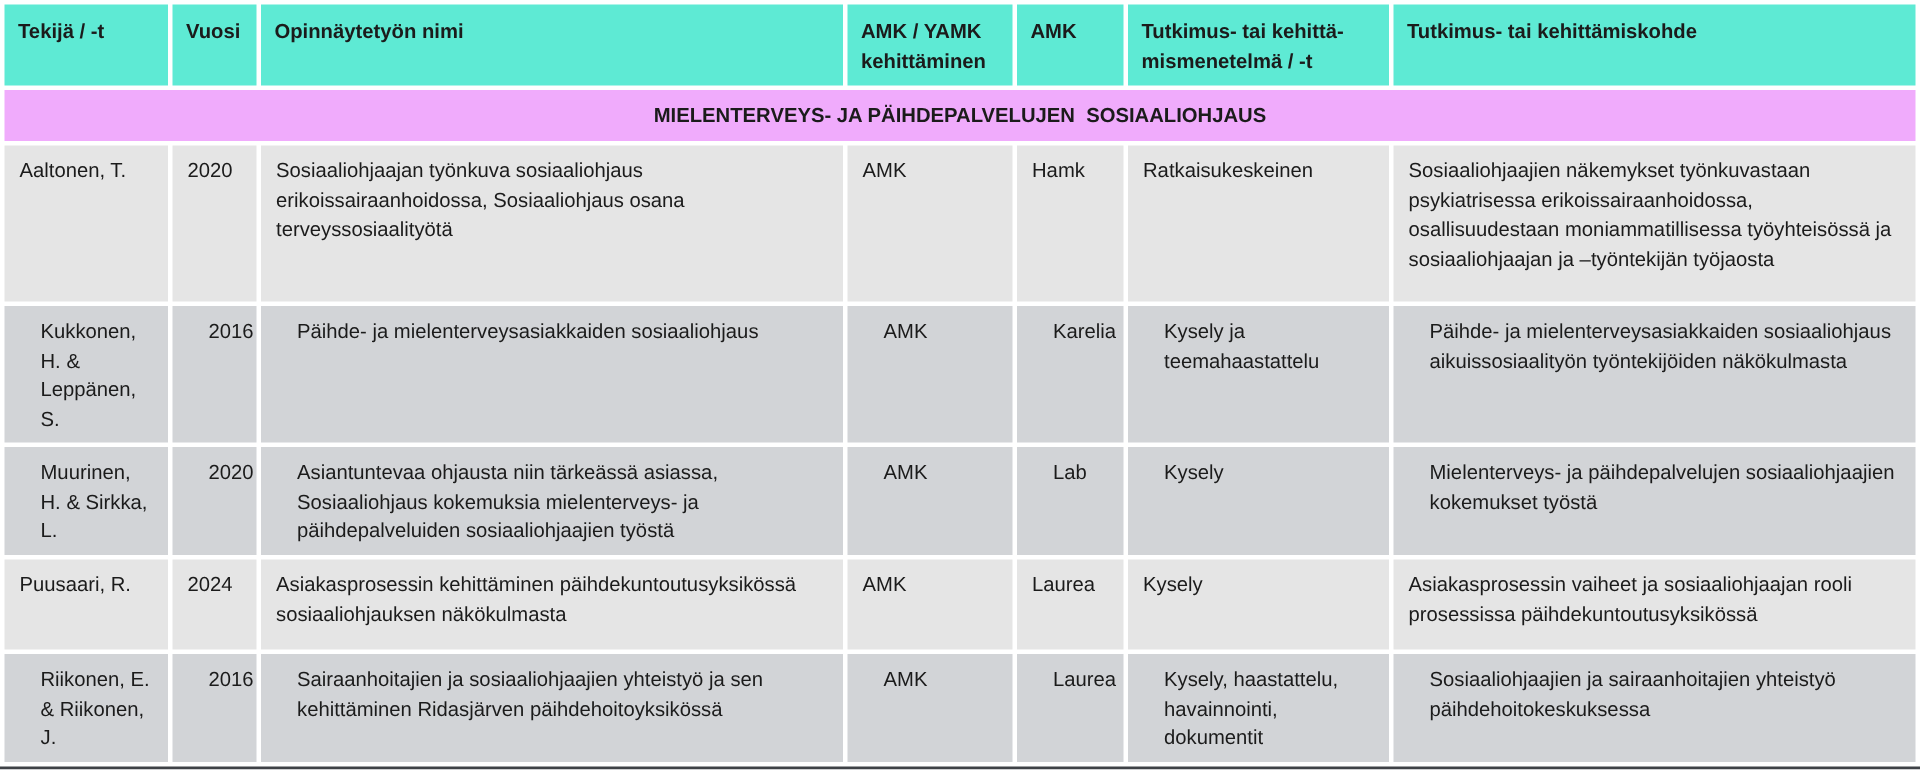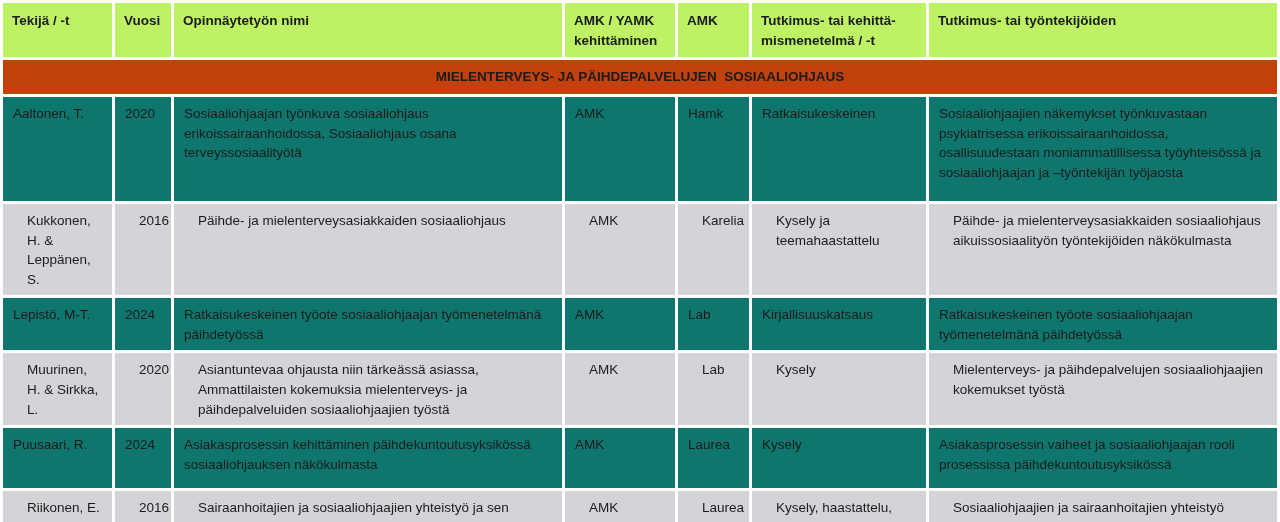--- a/index.html
+++ b/index.html
@@ -23,7 +23,7 @@
     overflow:hidden;
   }
   thead th{
-    background:#bef264;
+    background:#5eead4;
     font-weight:bold;
     white-space:pre-line;
     padding:8px 4px 6px 9px;

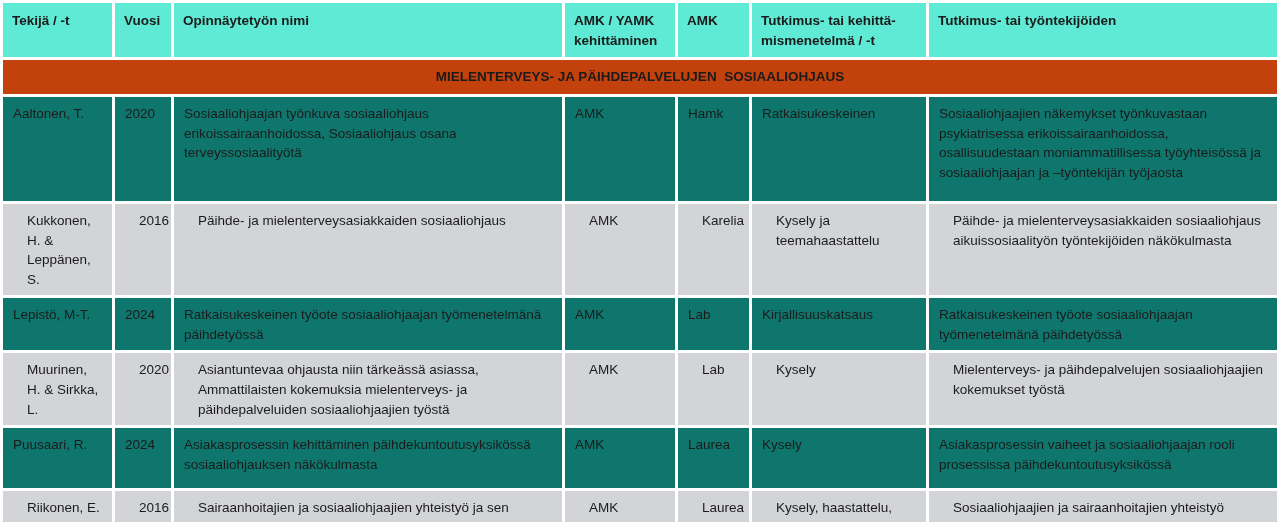--- a/index.html
+++ b/index.html
@@ -70,7 +70,7 @@
         <th>AMK</th>
         <th>Tutkimus- tai kehittä-
 mismenetelmä / -t</th>
-        <th>Tutkimus- tai työntekijöiden</th>
+        <th>Tutkimus- tai kehittämiskohde</th>
       </tr>
     </thead>
     <tbody>

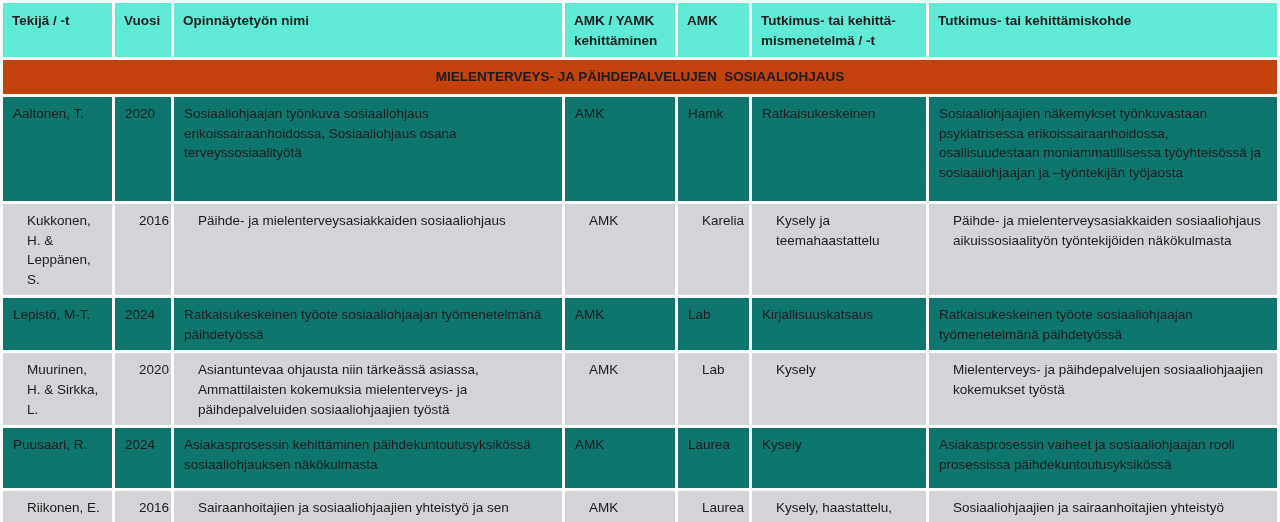--- a/index.html
+++ b/index.html
@@ -29,7 +29,7 @@
     padding:8px 4px 6px 9px;
   }
   tr.section-row td{
-    background:#c2410c;
+    background:#f0abfc;
     font-weight:bold;
     text-align:center;
     vertical-align:middle;

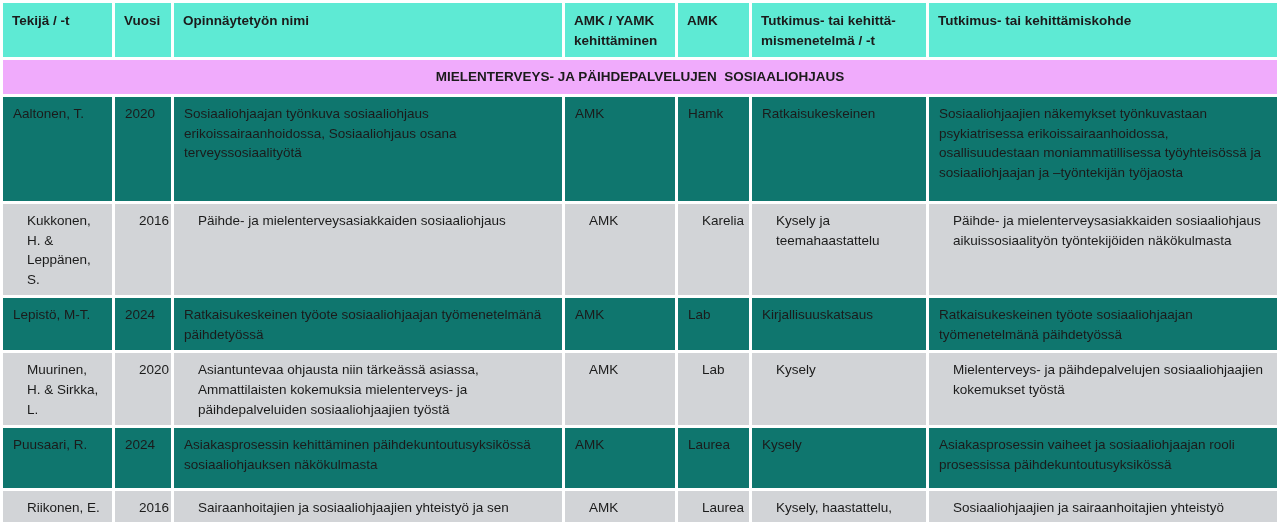--- a/index.html
+++ b/index.html
@@ -37,7 +37,7 @@
     padding:4px 10px;
     height:26px;
   }
-  tr.row-light td{background:#0f766e;}
+  tr.row-light td{background:#e5e5e5;}
   tr.row-dark  td{background:#d2d4d7;padding-left:24px;}
   tr.r-header{height:54px;}
   tr.r0{height:104px;}

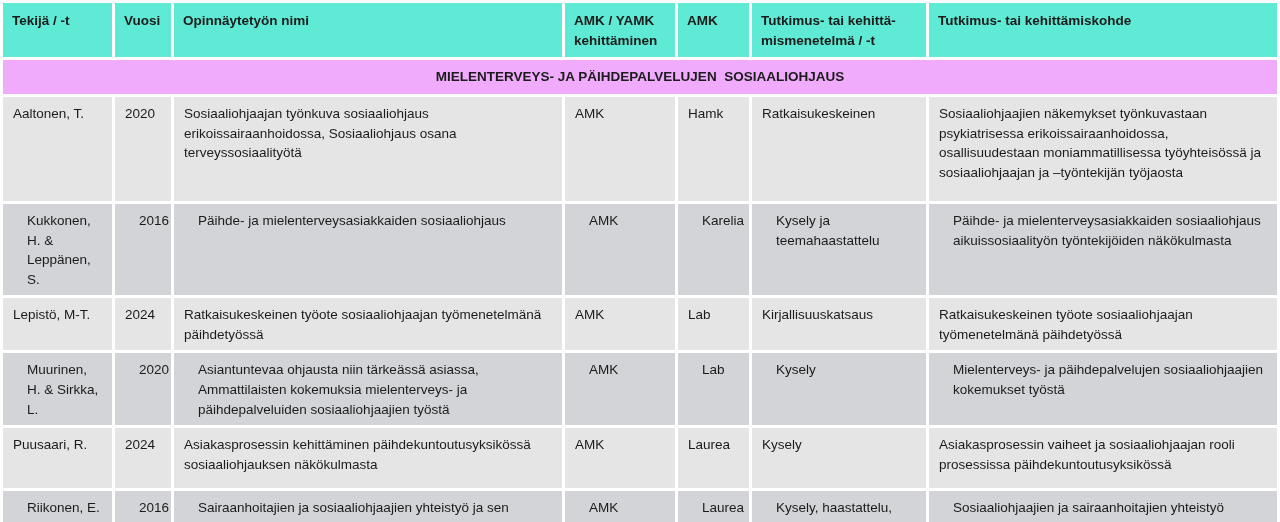--- a/index.html
+++ b/index.html
@@ -98,15 +98,6 @@
         <td>Päihde- ja mielenterveysasiakkaiden sosiaaliohjaus aikuissosiaalityön työntekijöiden näkökulmasta</td>
       </tr>
 
-      <tr class="row-light r2">
-        <td>Lepistö, M-T.</td>
-        <td>2024</td>
-        <td>Ratkaisukeskeinen työote sosiaaliohjaajan työmenetelmänä päihdetyössä</td>
-        <td>AMK</td>
-        <td>Lab</td>
-        <td>Kirjallisuuskatsaus</td>
-        <td>Ratkaisukeskeinen työote sosiaaliohjaajan työmenetelmänä päihdetyössä</td>
-      </tr>
 
       <tr class="row-dark r3">
         <td>Muurinen, H. &amp; Sirkka, L.</td>

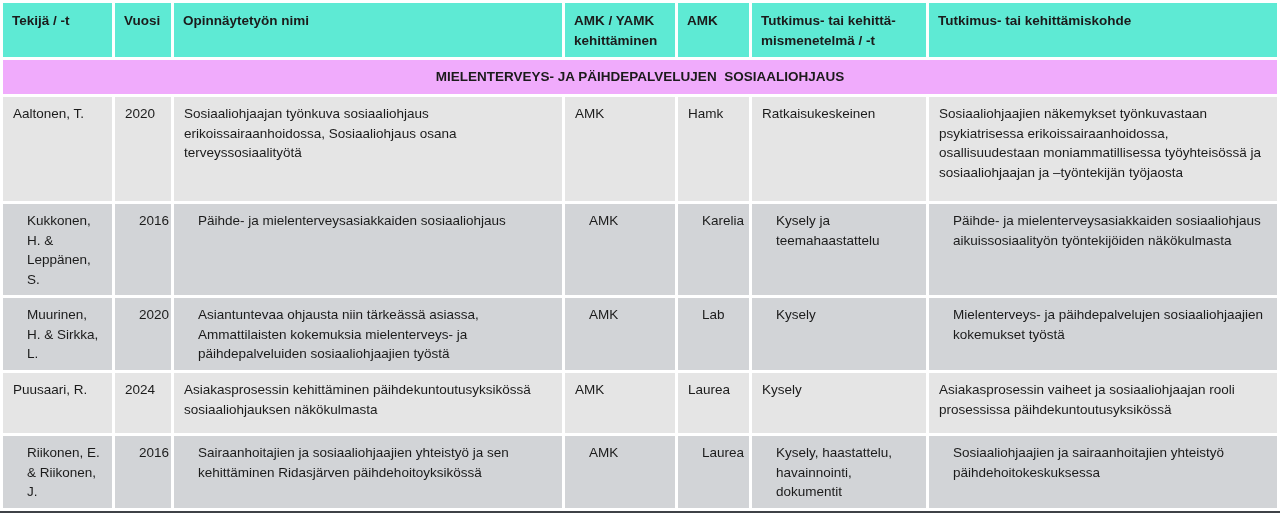--- a/index.html
+++ b/index.html
@@ -102,7 +102,7 @@
       <tr class="row-dark r3">
         <td>Muurinen, H. &amp; Sirkka, L.</td>
         <td>2020</td>
-        <td>Asiantuntevaa ohjausta niin tärkeässä asiassa, Ammattilaisten kokemuksia mielenterveys- ja päihdepalveluiden sosiaaliohjaajien työstä</td>
+        <td>Asiantuntevaa ohjausta niin tärkeässä asiassa, Sosiaaliohjaus kokemuksia mielenterveys- ja päihdepalveluiden sosiaaliohjaajien työstä</td>
         <td>AMK</td>
         <td>Lab</td>
         <td>Kysely</td>

